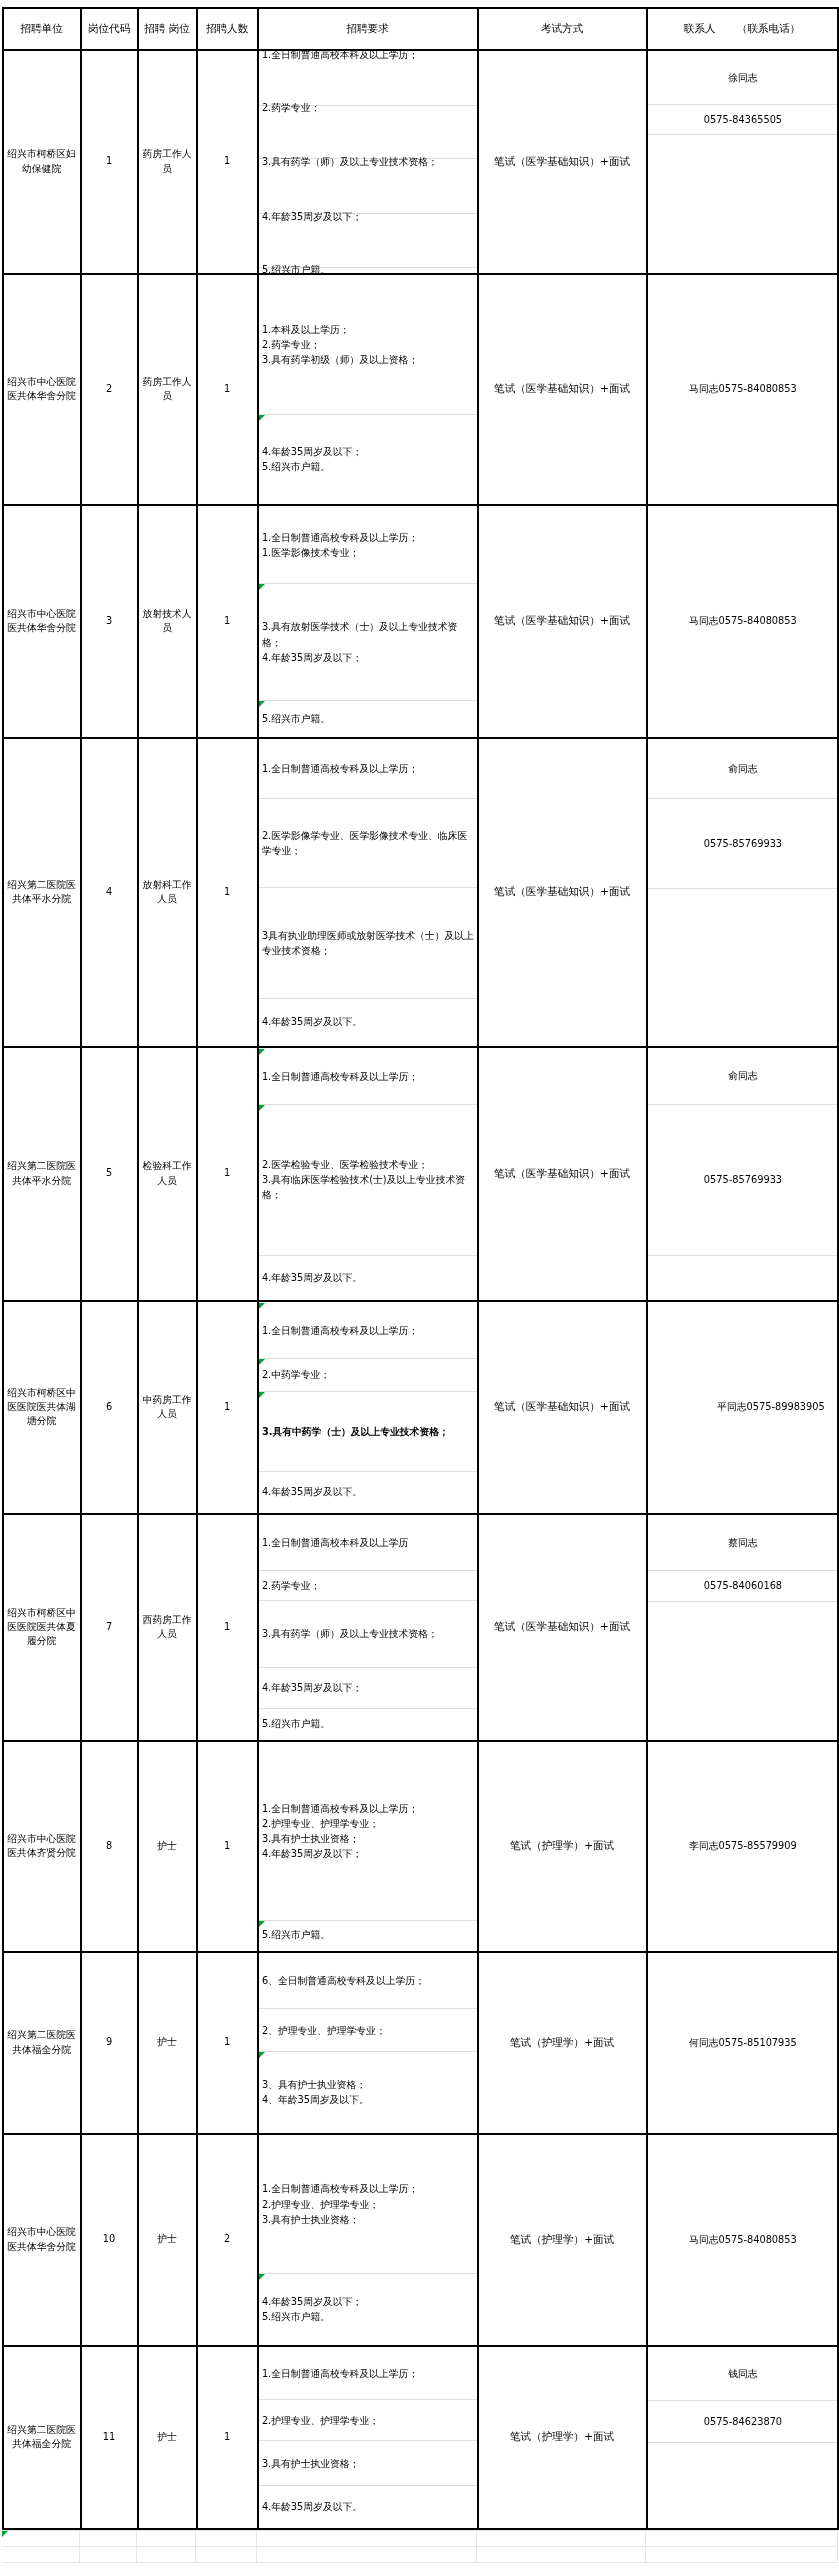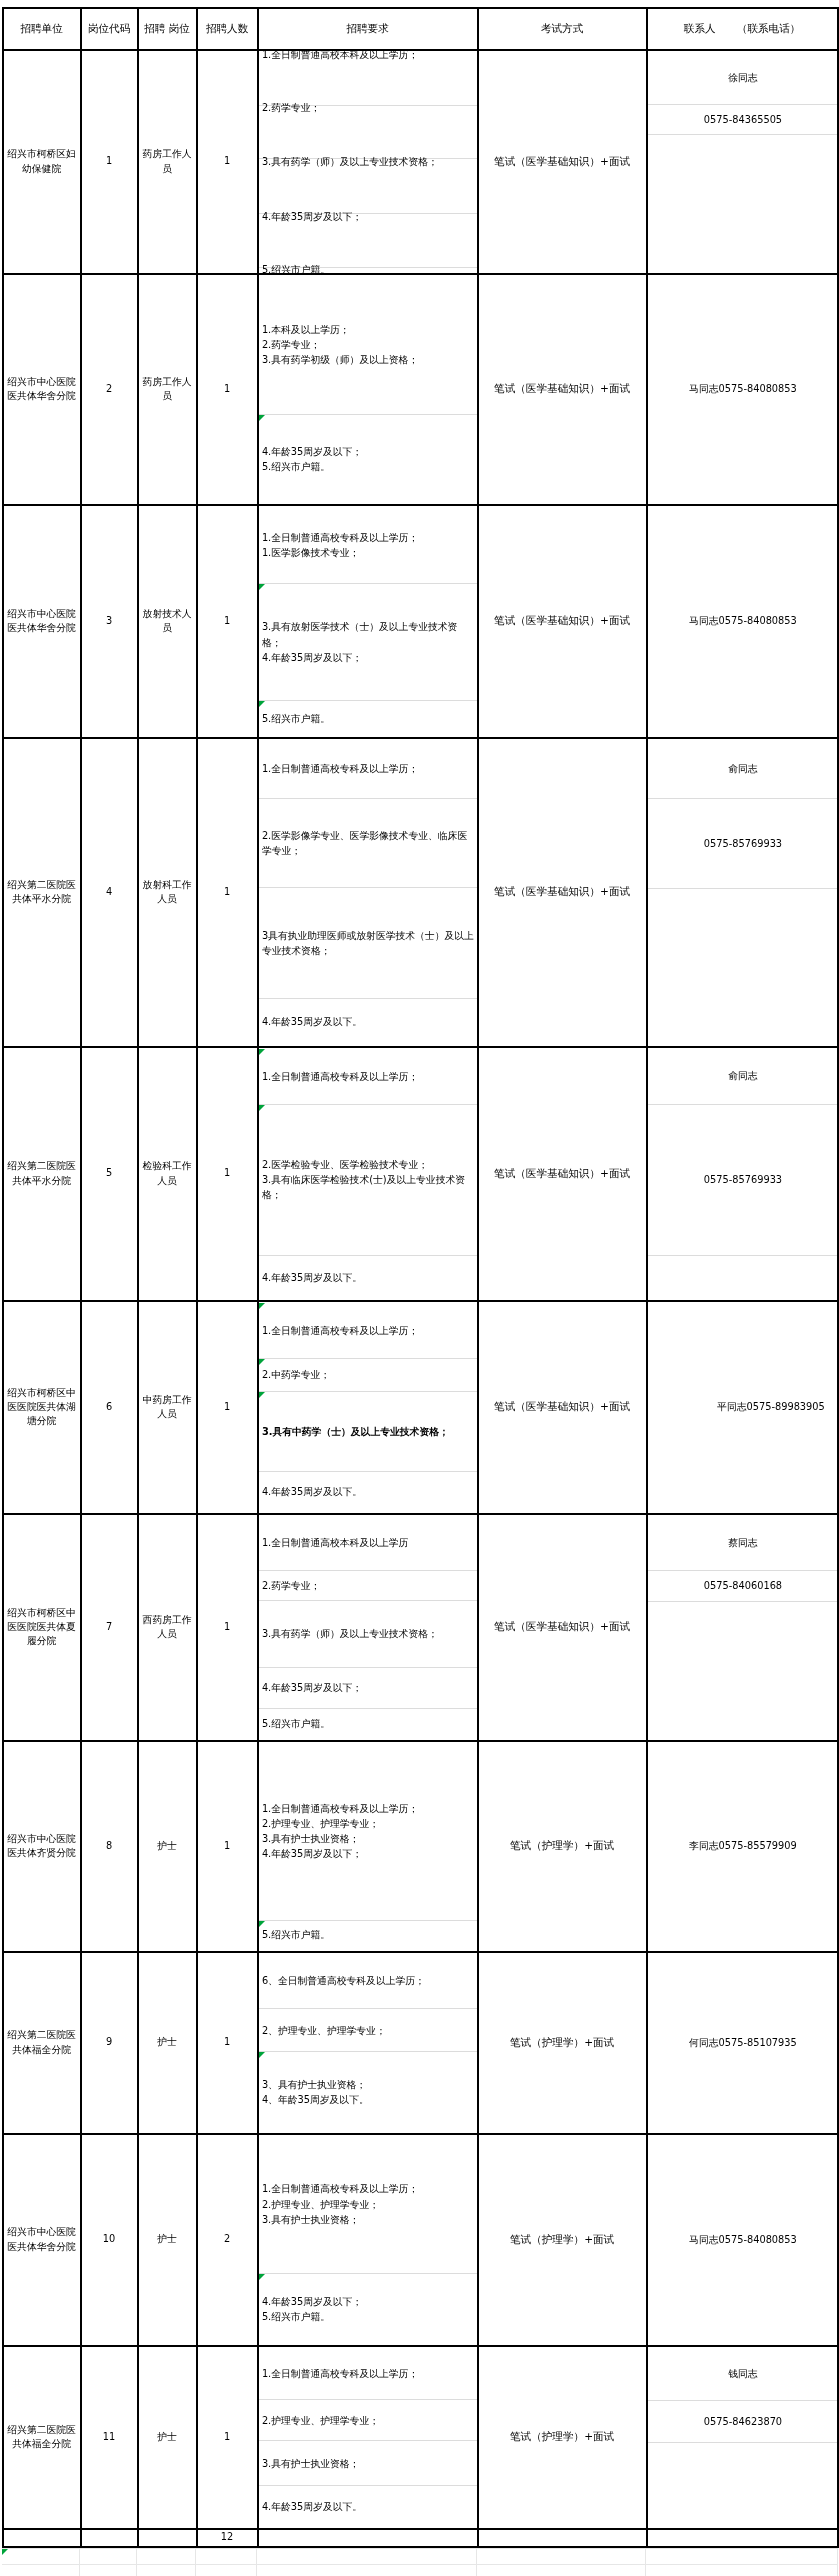--- a/index.html
+++ b/index.html
@@ -400,15 +400,6 @@
             </div>
           </td>
         </tr>
-        <tr style="height: 18px;">
-          <td class="simple"></td>
-          <td class="simple"></td>
-          <td class="simple"></td>
-          <td class="simple">12</td>
-          <td class="simple"></td>
-          <td class="simple"></td>
-          <td class="simple"></td>
-        </tr>
       </tbody>
   </table>
   <table class="ghost">

